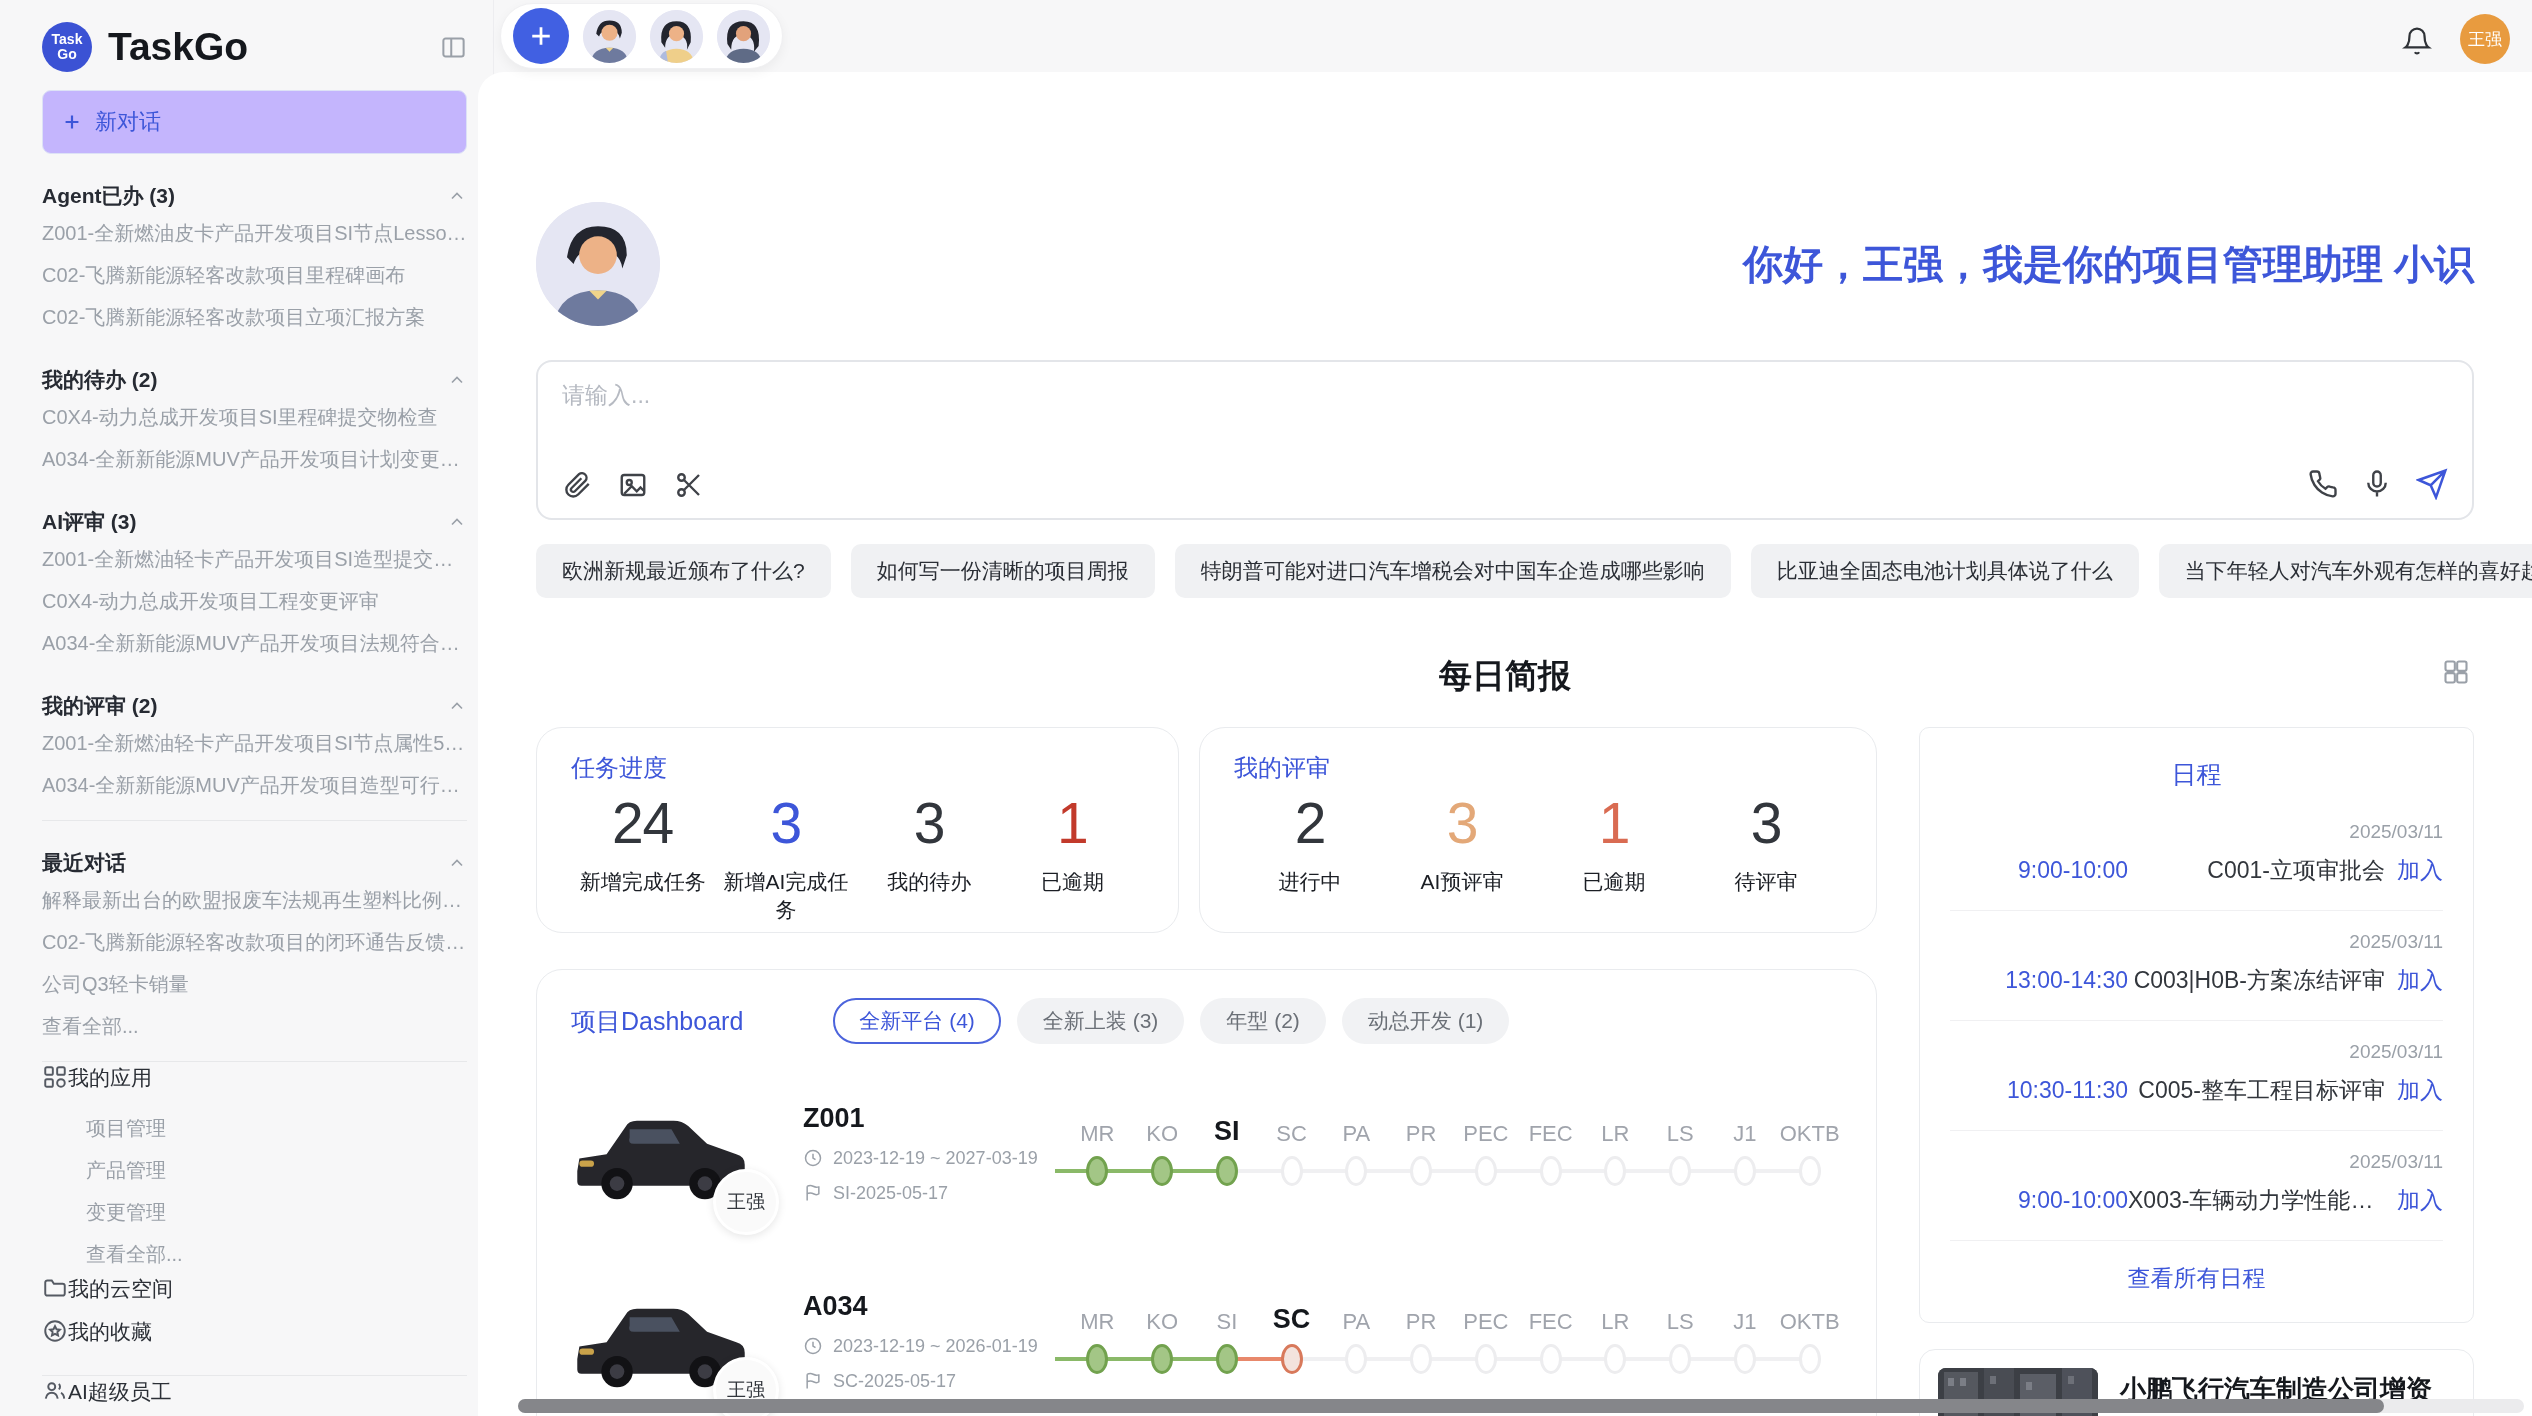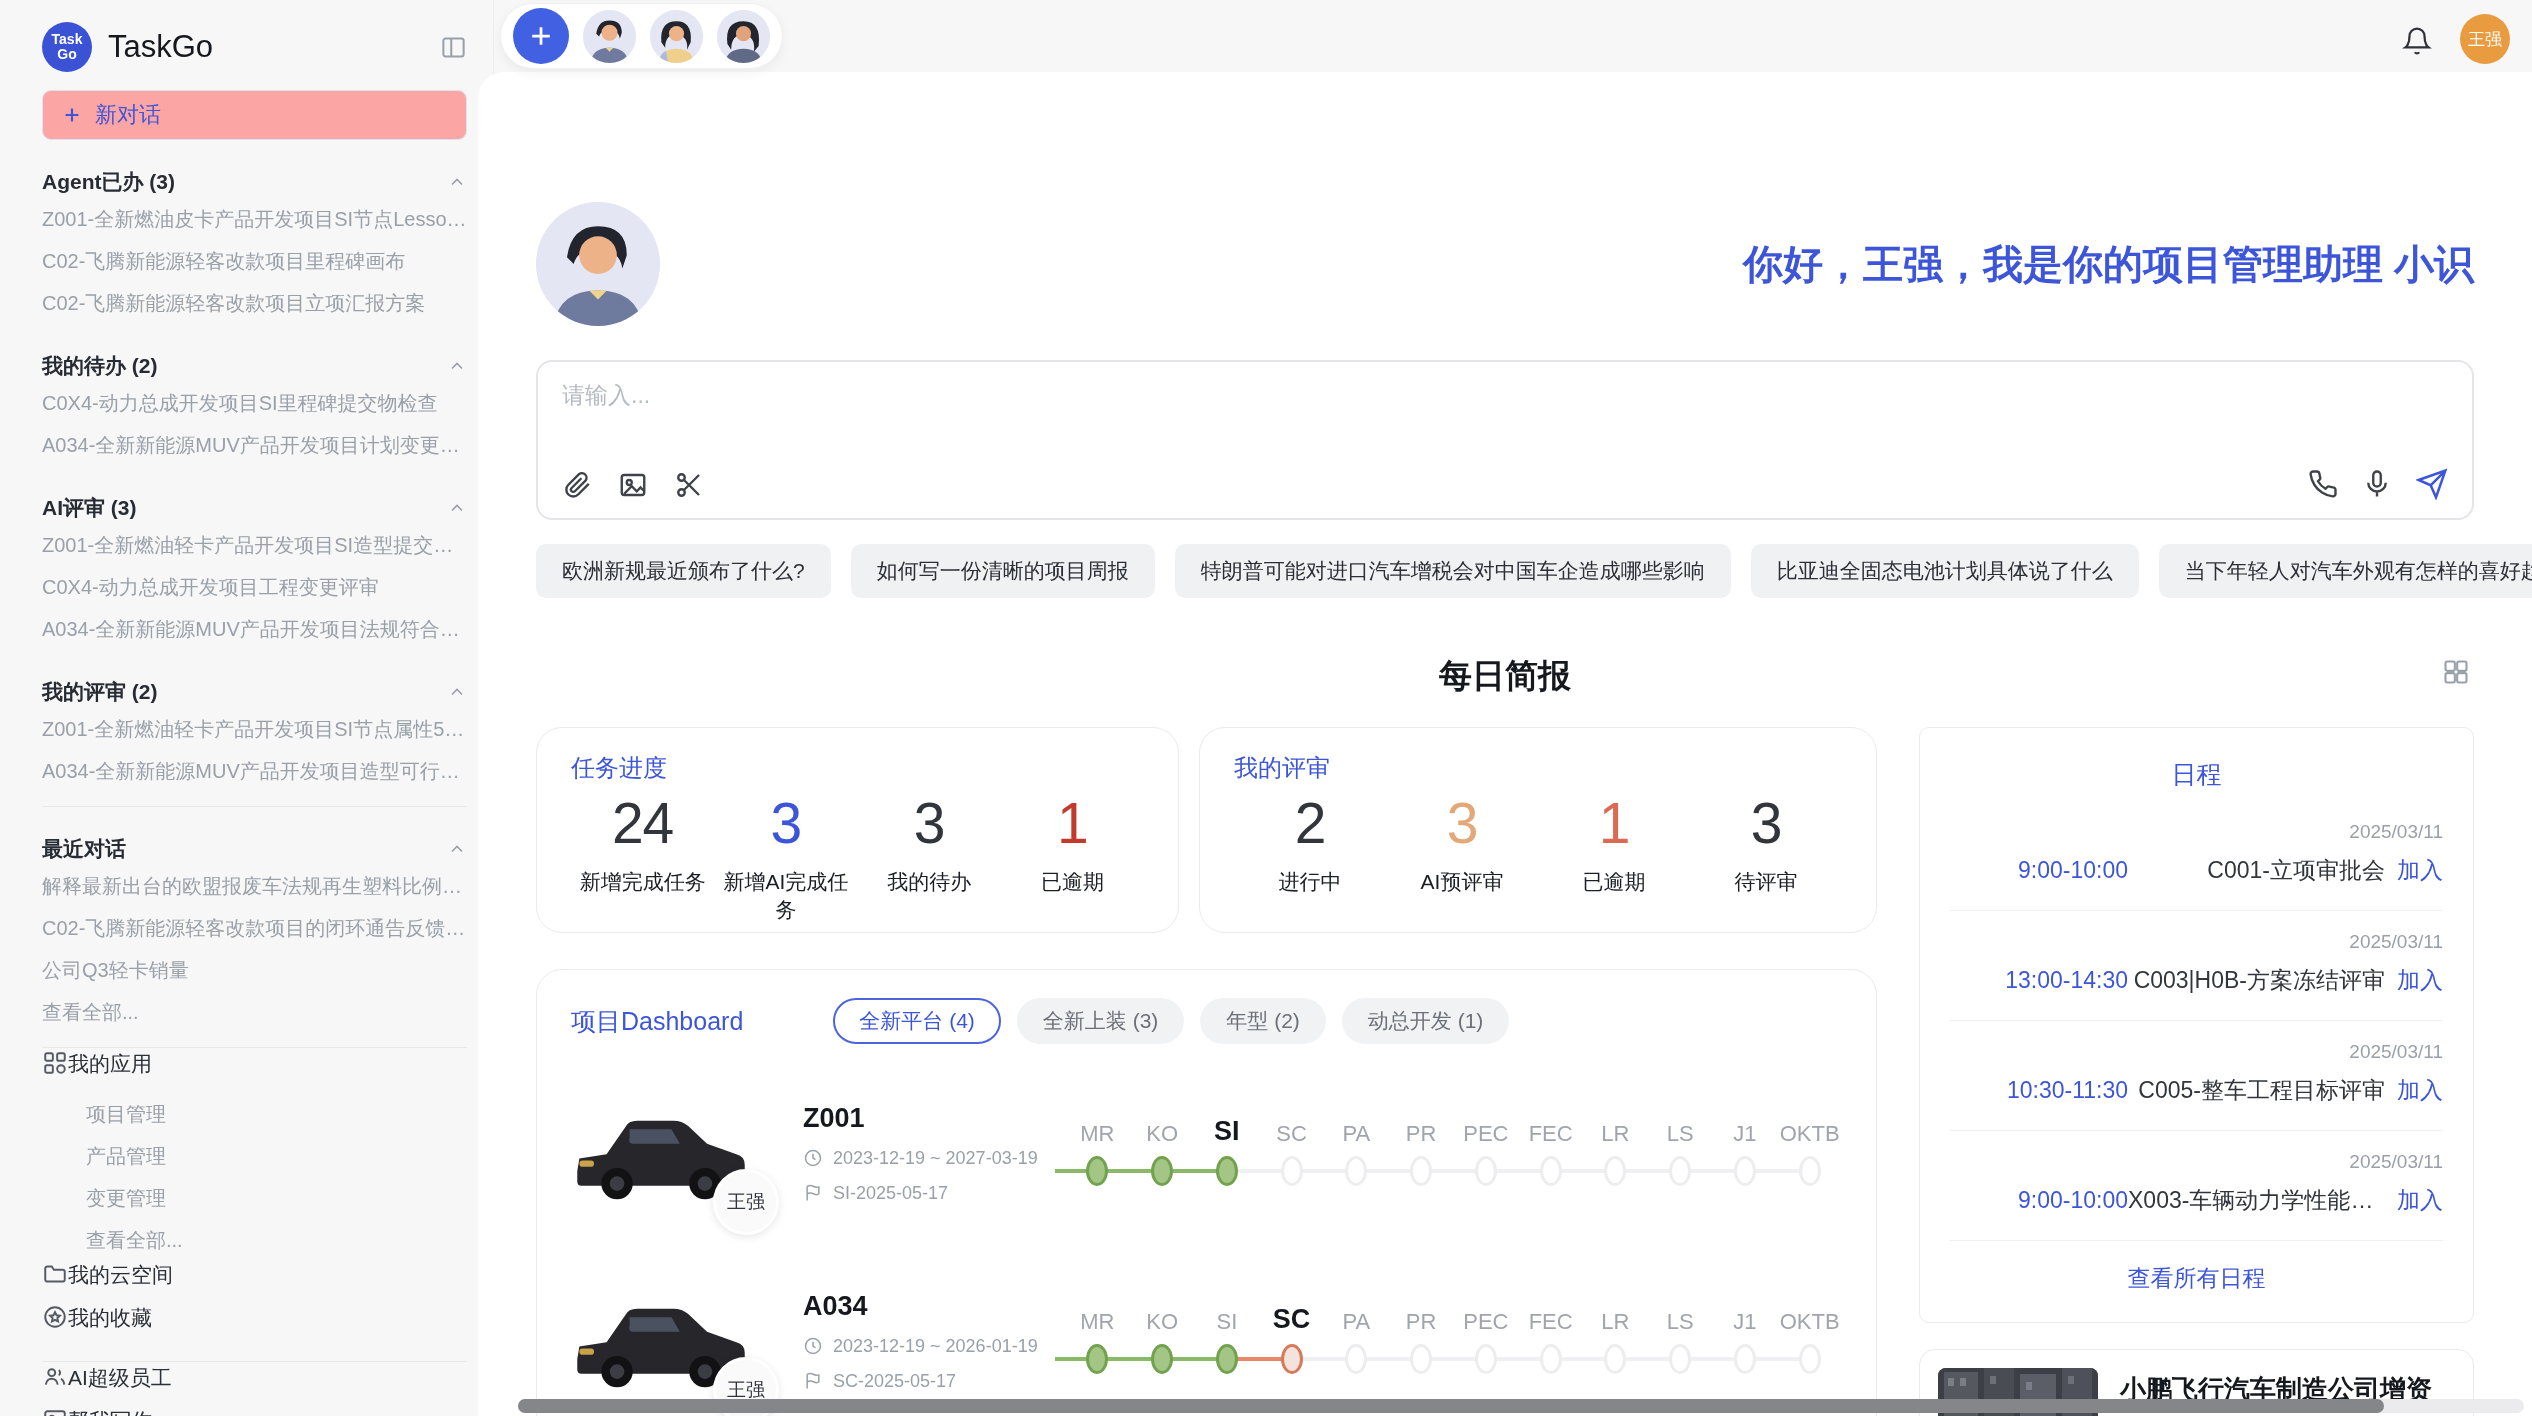--- a/index.html
+++ b/index.html
@@ -11,7 +11,7 @@
   .sidebar { position:absolute; left:16px; top:0; bottom:0; width:478px; background:#f7f7f8; border-right:1px solid #ededf0; padding:0 26px; overflow:hidden; }
   .sb-header { display:flex; align-items:center; padding-top:22px; height:72px; }
   .logo { width:50px; height:50px; border-radius:50%; background:#3b52d4; color:#fff; display:flex; flex-direction:column; align-items:center; justify-content:center; font-size:14px; font-weight:700; line-height:15px; }
-  .app-title { font-size:31px; font-weight:400; color:#15181d; margin-left:16px; }
+  .app-title { font-size:39px; font-weight:700; color:#15181d; margin-left:16px; }
   .sb-header .spacer { flex:1; }
   .icon-btn { color:#9aa0a8; cursor:pointer; }
   .new-chat { margin-top:18px; height:50px; border-radius:9px; background:#fca5a5; border:1px solid #dde2f6; color:#3d56d9; font-size:22px; display:flex; align-items:center; padding-left:18px; gap:12px; cursor:pointer; }

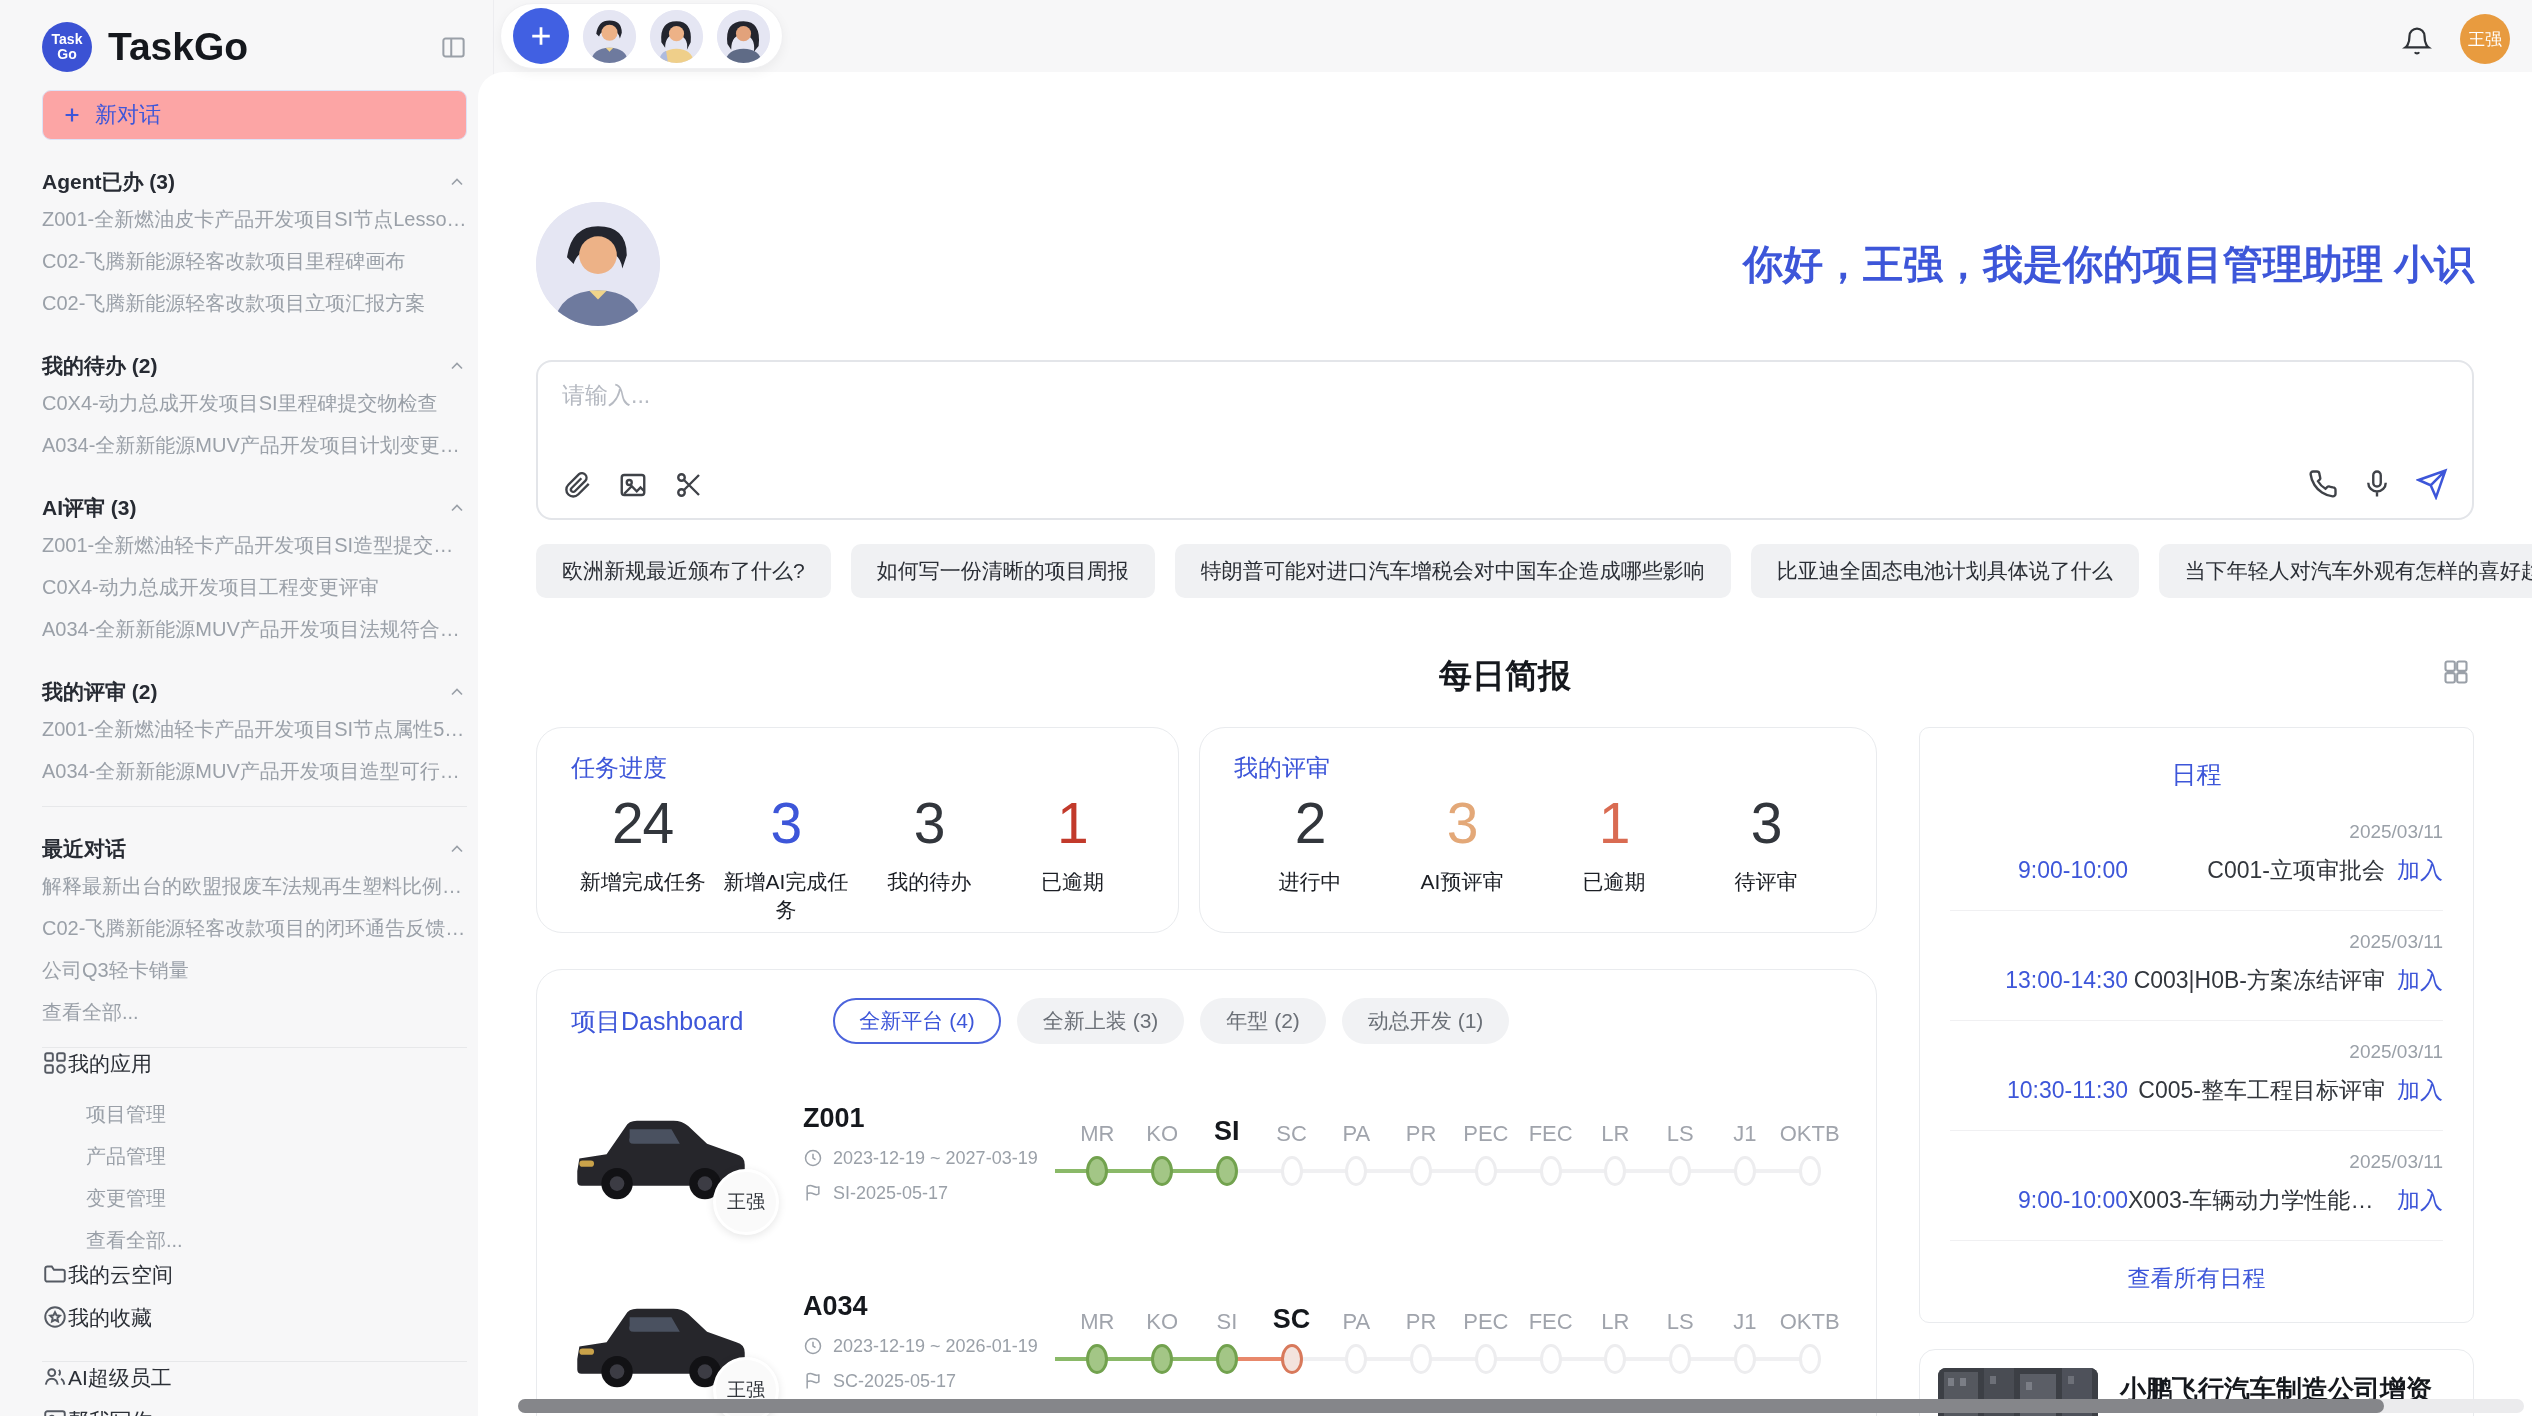--- a/index.html
+++ b/index.html
@@ -14,7 +14,7 @@
   .app-title { font-size:39px; font-weight:700; color:#15181d; margin-left:16px; }
   .sb-header .spacer { flex:1; }
   .icon-btn { color:#9aa0a8; cursor:pointer; }
-  .new-chat { margin-top:18px; height:50px; border-radius:9px; background:#fca5a5; border:1px solid #dde2f6; color:#3d56d9; font-size:22px; display:flex; align-items:center; padding-left:18px; gap:12px; cursor:pointer; }
+  .new-chat { margin-top:18px; height:64px; border-radius:9px; background:#c4b5fd; border:1px solid #dde2f6; color:#3d56d9; font-size:22px; display:flex; align-items:center; padding-left:18px; gap:12px; cursor:pointer; }
   .sec-head { margin-top:26px; height:32px; display:flex; align-items:center; font-size:21px; font-weight:700; color:#272b33; }
   .sec-head .spacer { flex:1; }
   .sb-item { height:42px; line-height:42px; font-size:20px; color:#9aa0a8; white-space:nowrap; overflow:hidden; text-overflow:ellipsis; cursor:pointer; }

